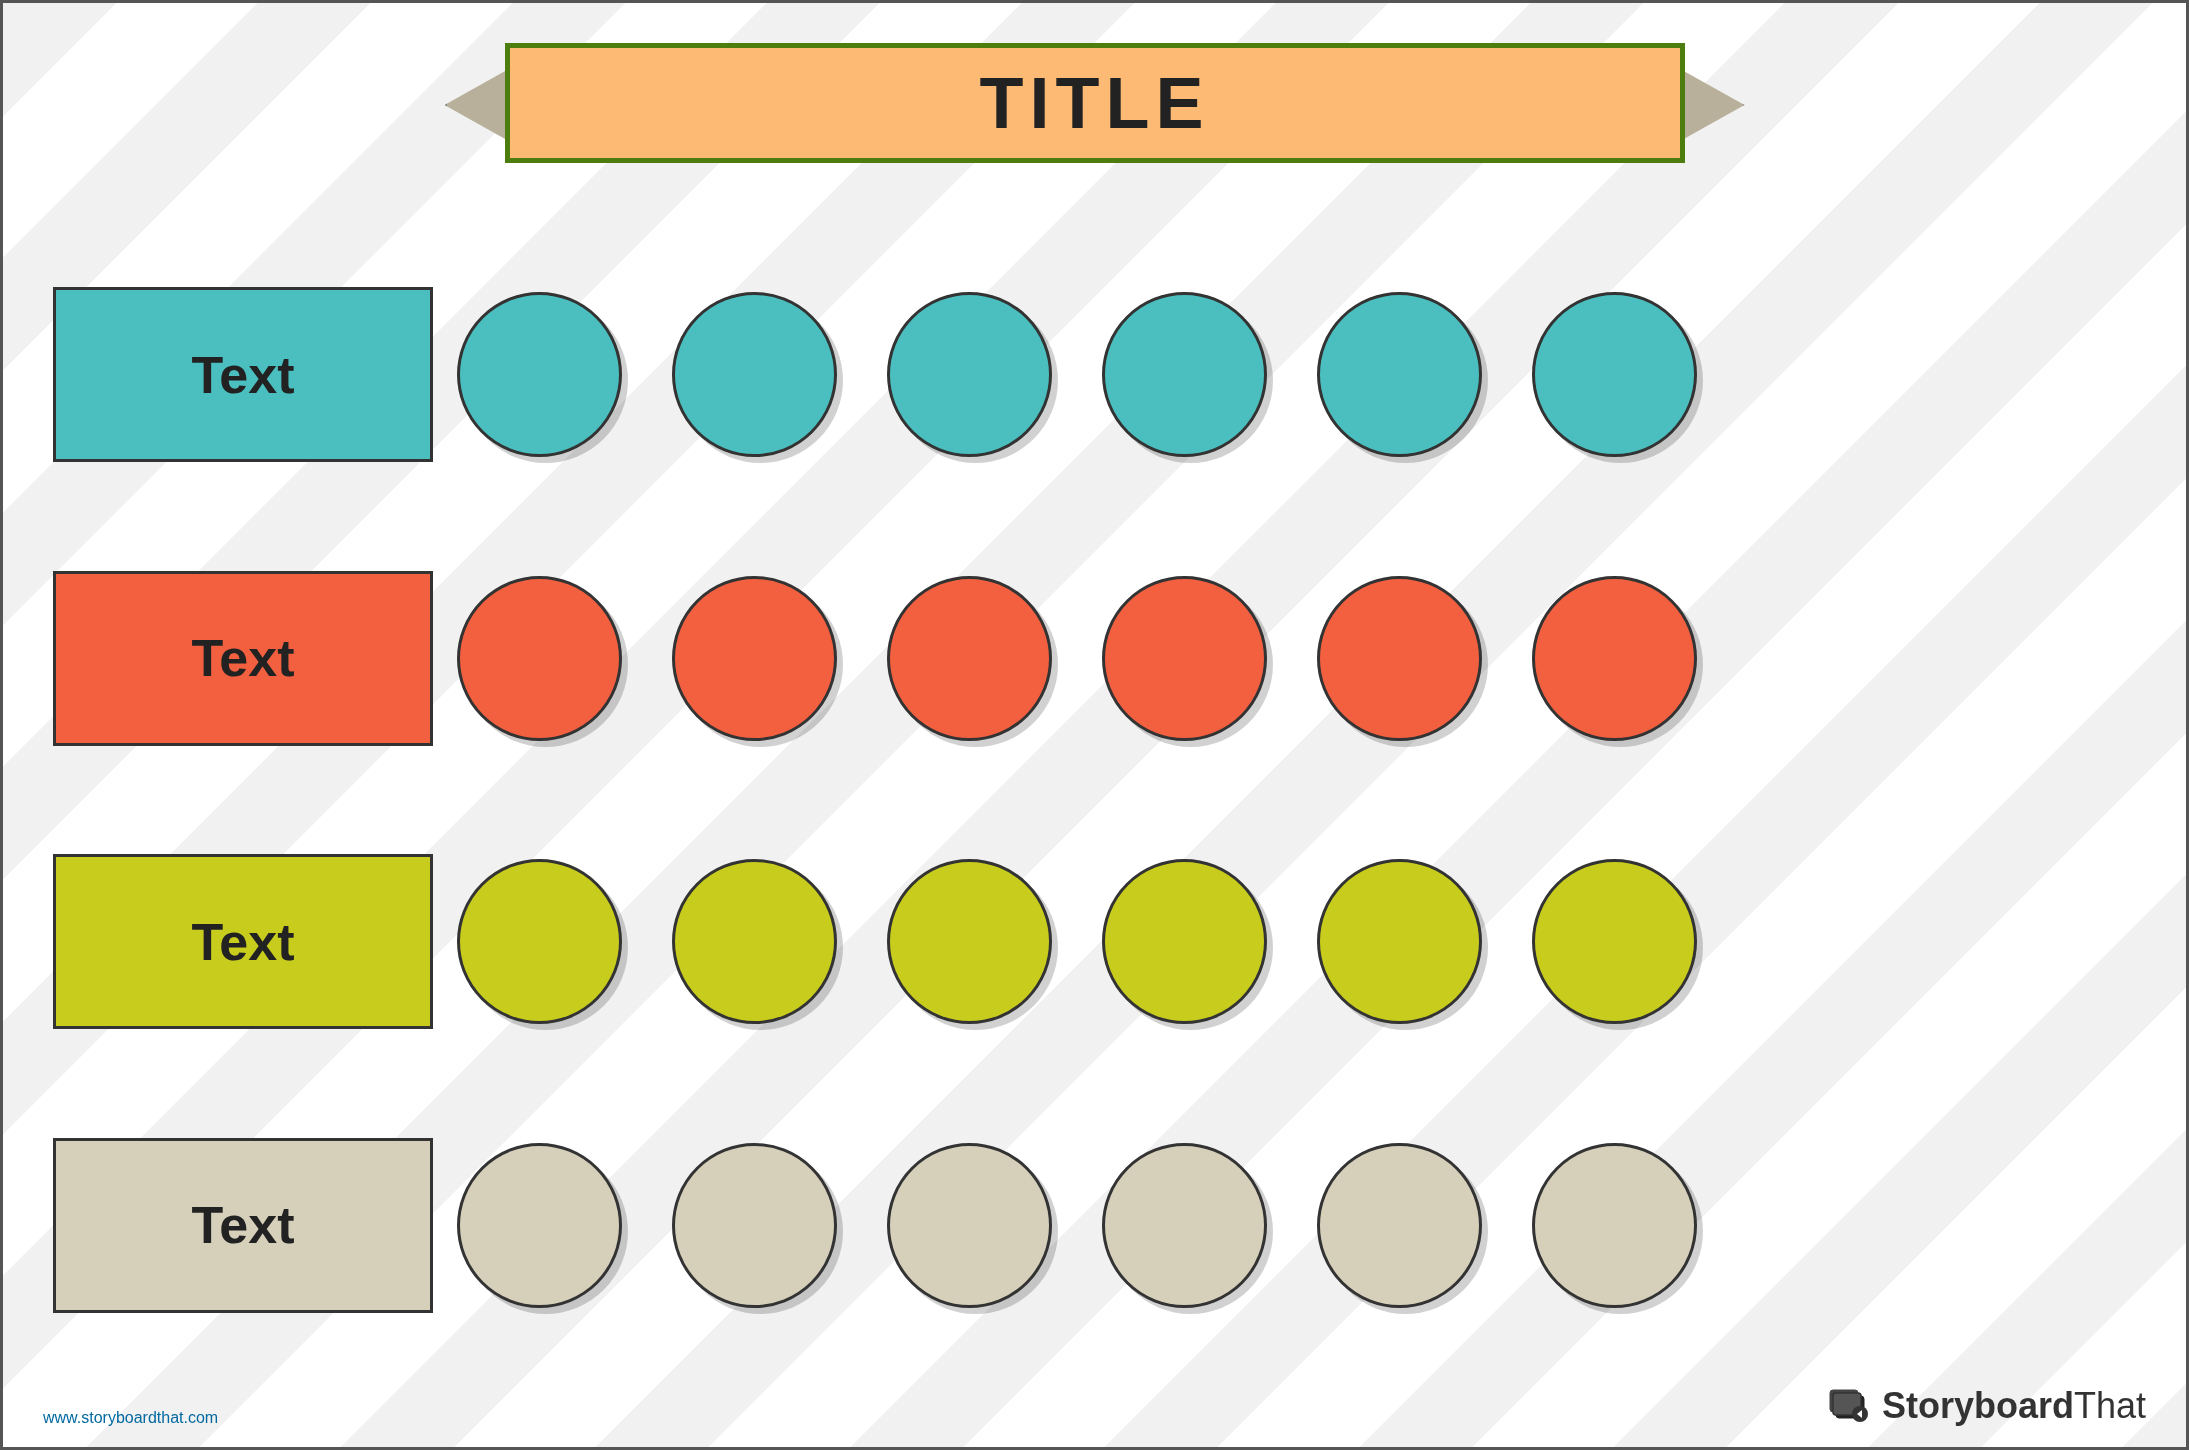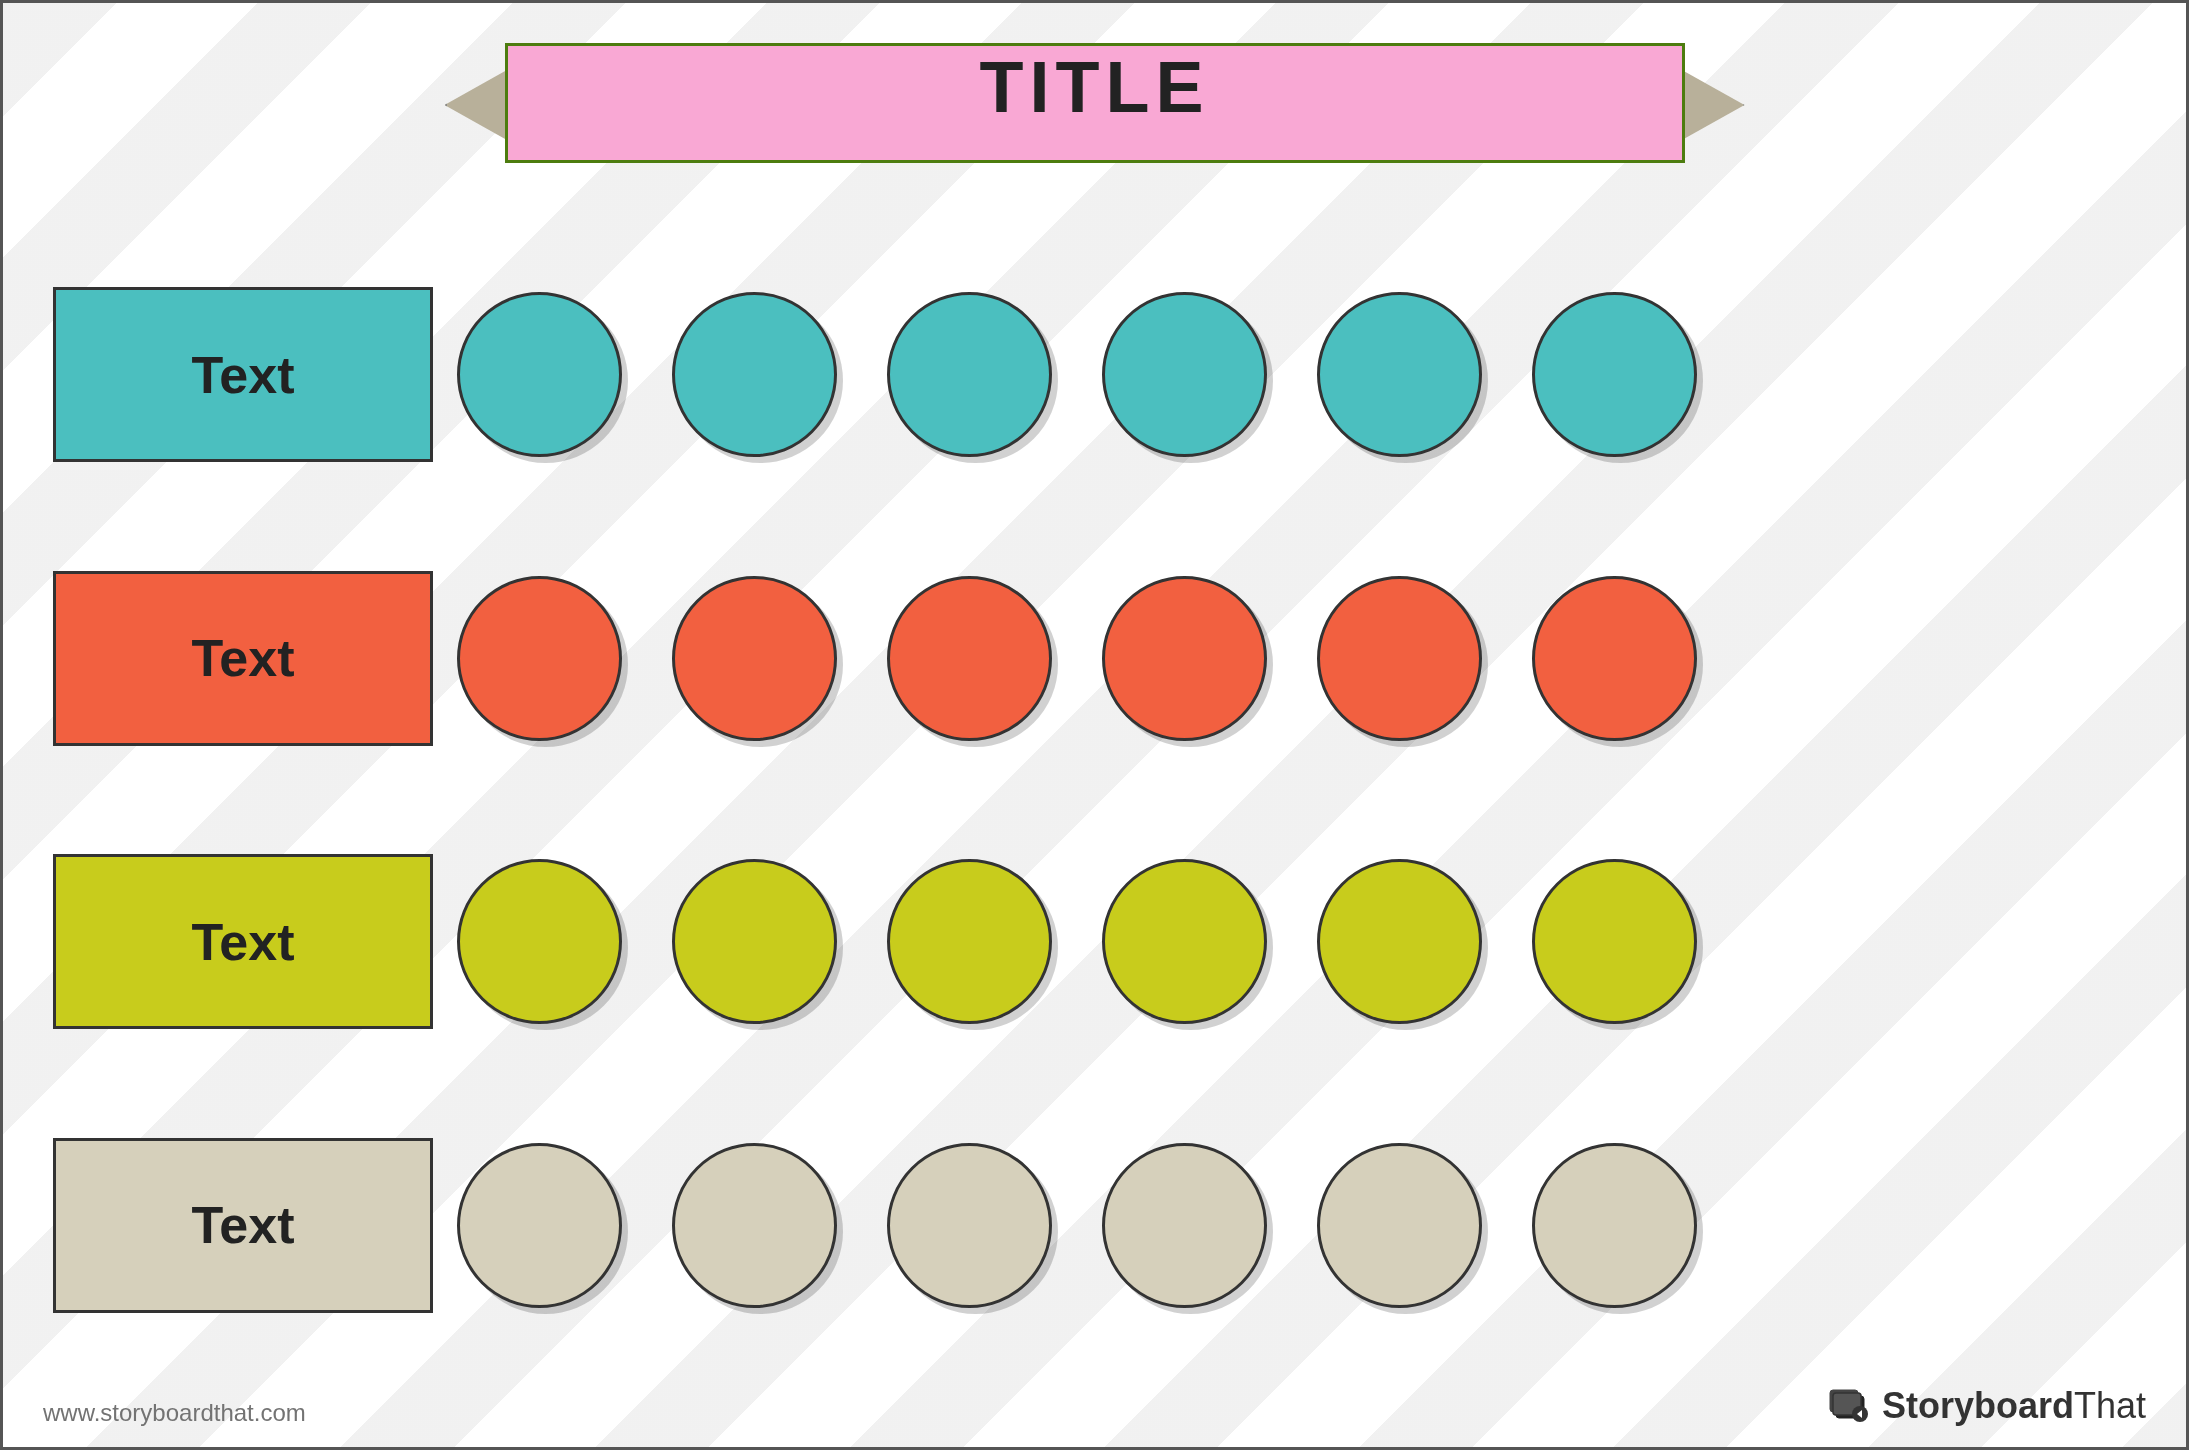--- a/index.html
+++ b/index.html
@@ -59,10 +59,10 @@
       right: 60px;
       top: 10px;
       bottom: 10px;
-      background: #f9a8d4;
-      border: 3px solid #4d7c0f;
-      display: flex;
-      align-items: flex-start;
+      background: #fdba74;
+      border: 5px solid #4d7c0f;
+      display: flex;
+      align-items: center;
       justify-content: center;
       z-index: 2;
     }

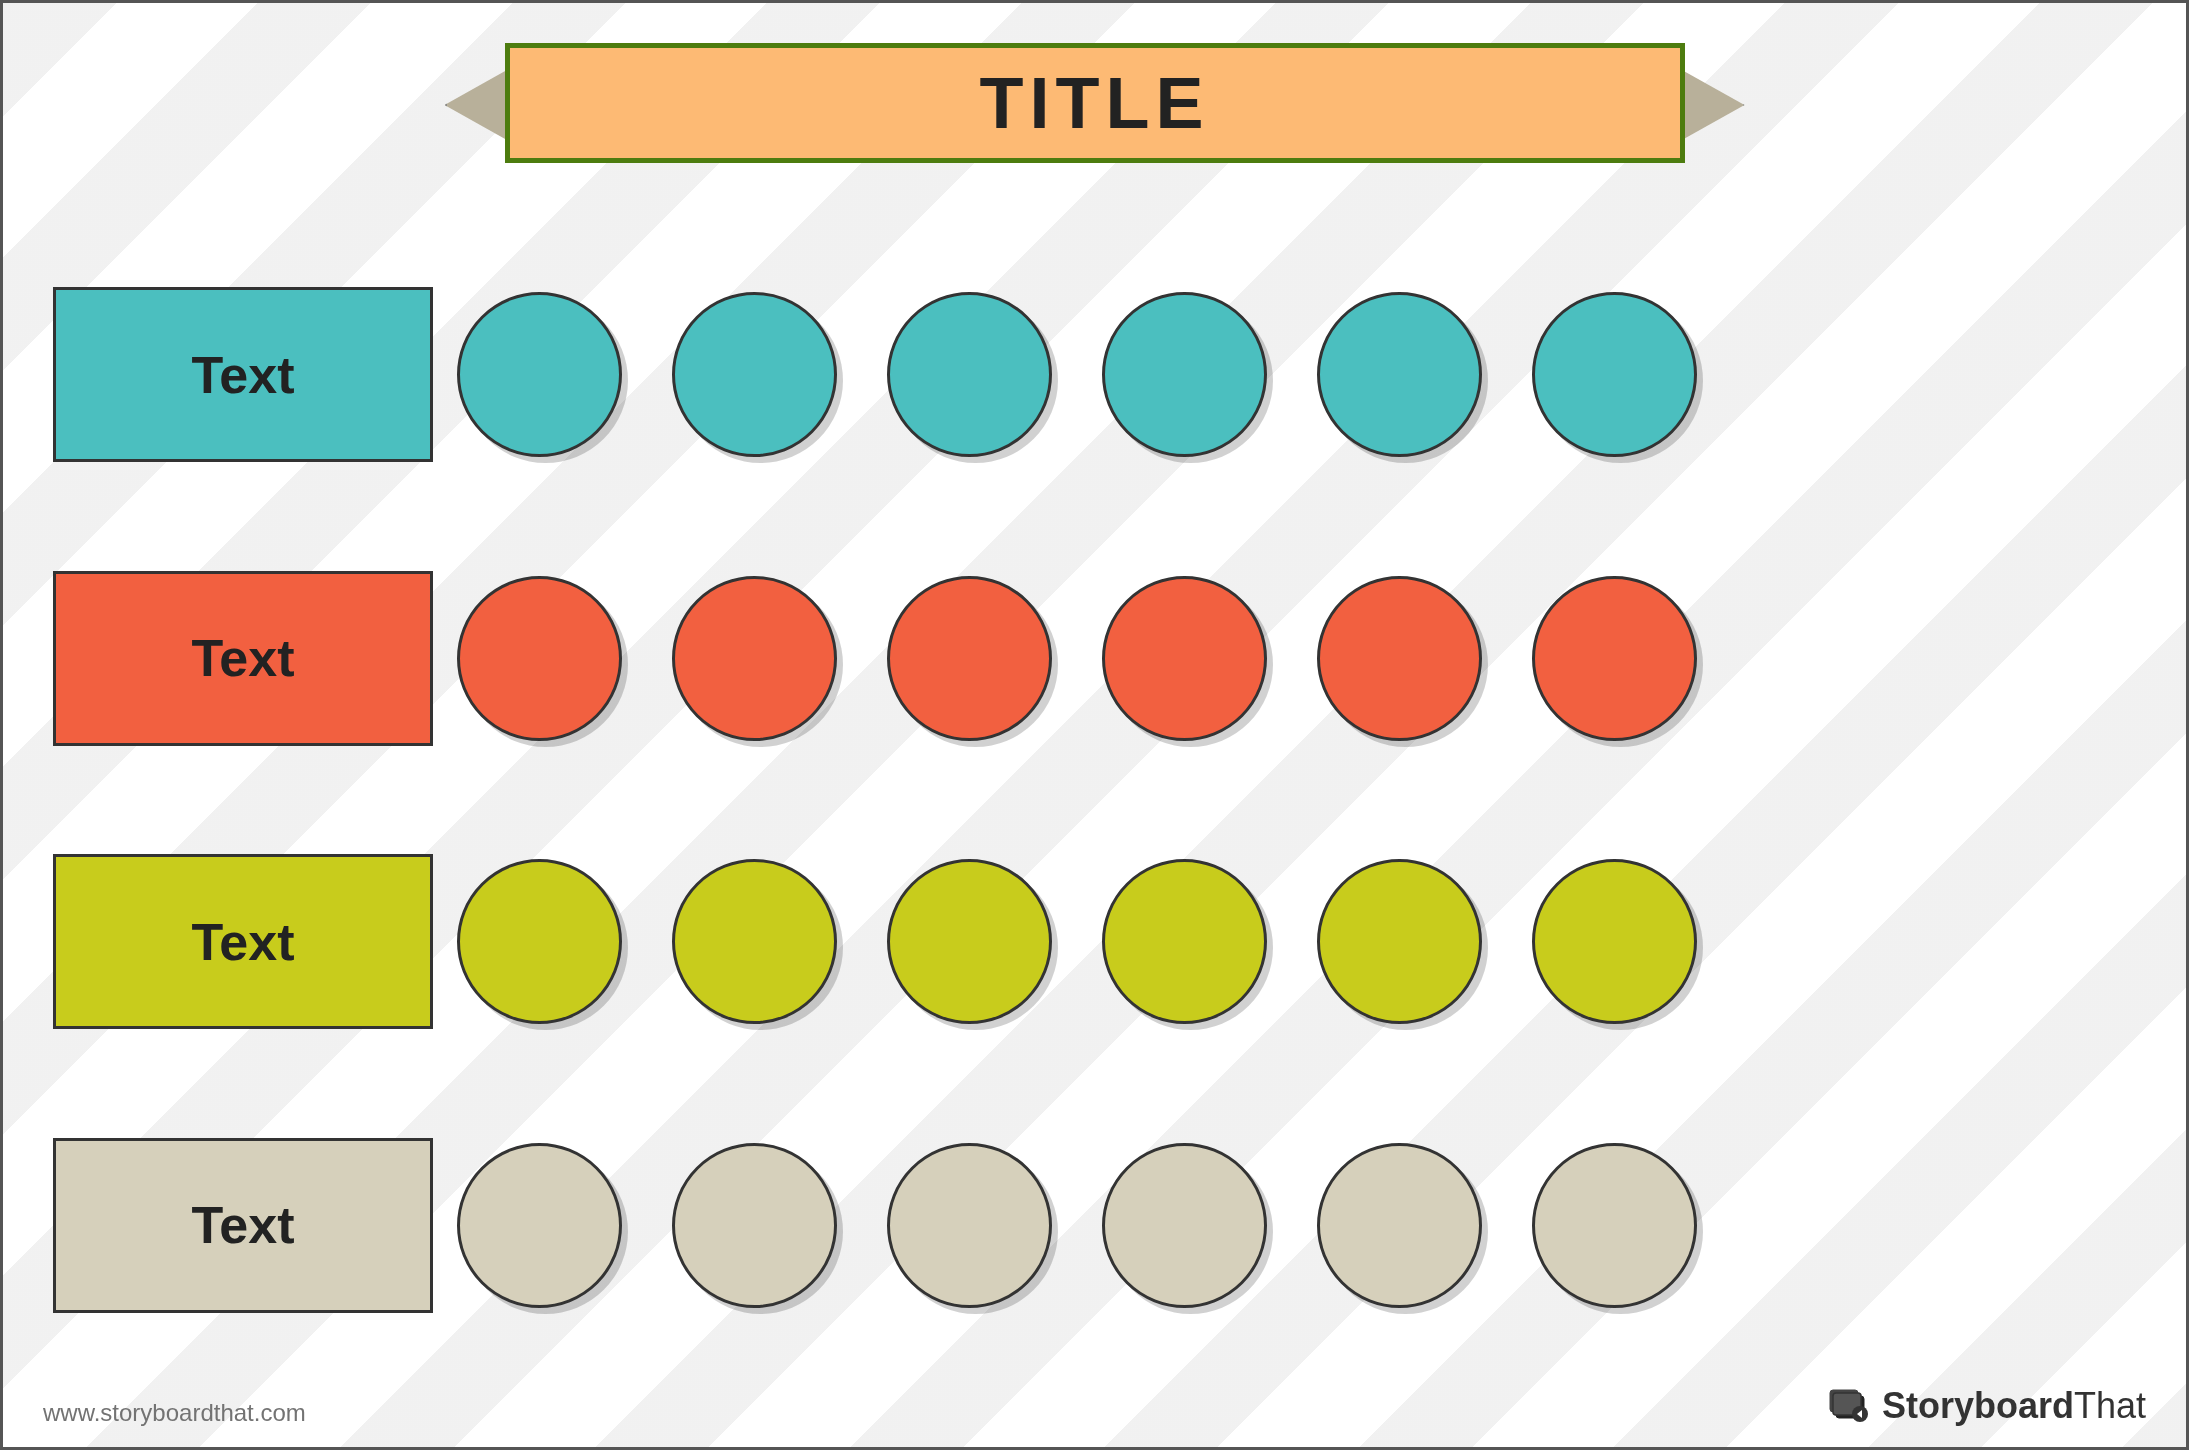--- a/index.html
+++ b/index.html
@@ -222,8 +222,8 @@
       position: absolute;
       bottom: 20px;
       left: 40px;
-      font-size: 24px;
-      color: #737373;
+      font-size: 16px;
+      color: #0369a1;
       z-index: 3;
     }
   </style>

